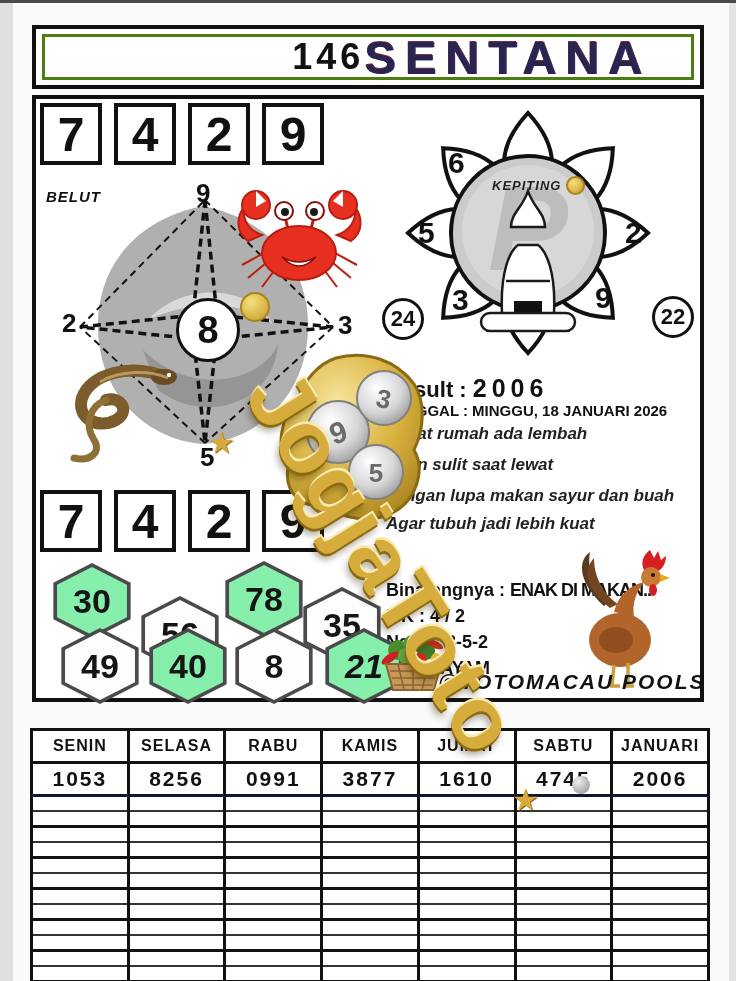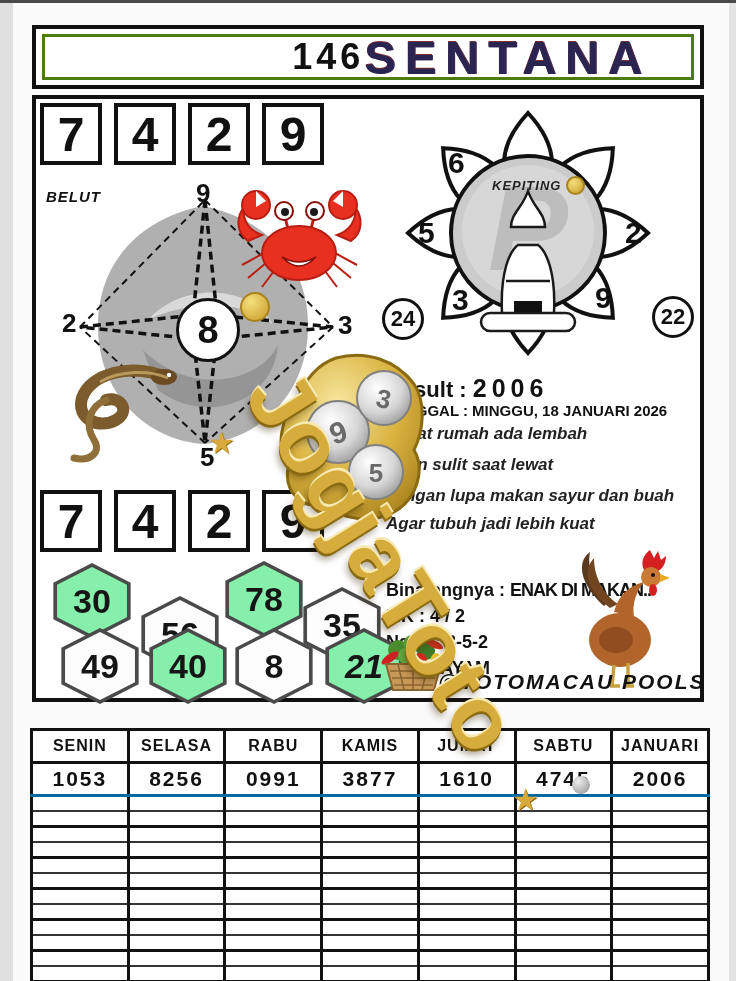--- a/index.html
+++ b/index.html
@@ -65,7 +65,7 @@
   .sched{left:30px;top:728px;width:680px;border-collapse:collapse;table-layout:fixed;background:#fff;z-index:2;position:absolute;}
   .sched td{border-left:3px solid #111;border-right:3px solid #111;text-align:center;padding:0;overflow:hidden;}
   .sched tr.hdr td{border-top:3px solid #111;border-bottom:3px solid #111;height:30px;font-size:16px;font-weight:bold;letter-spacing:1px;}
-  .sched tr.res td{border-bottom:3px solid #0369a1;height:30px;font-size:21px;font-weight:bold;letter-spacing:2px;}
+  .sched tr.res td{border-bottom:3px solid #0f172a;height:30px;font-size:21px;font-weight:bold;letter-spacing:2px;}
   .sched tr.thin td{border-bottom:2px solid #333;height:13px;}
   .sched tr.thick td{border-bottom:3px solid #111;height:13px;}
 

